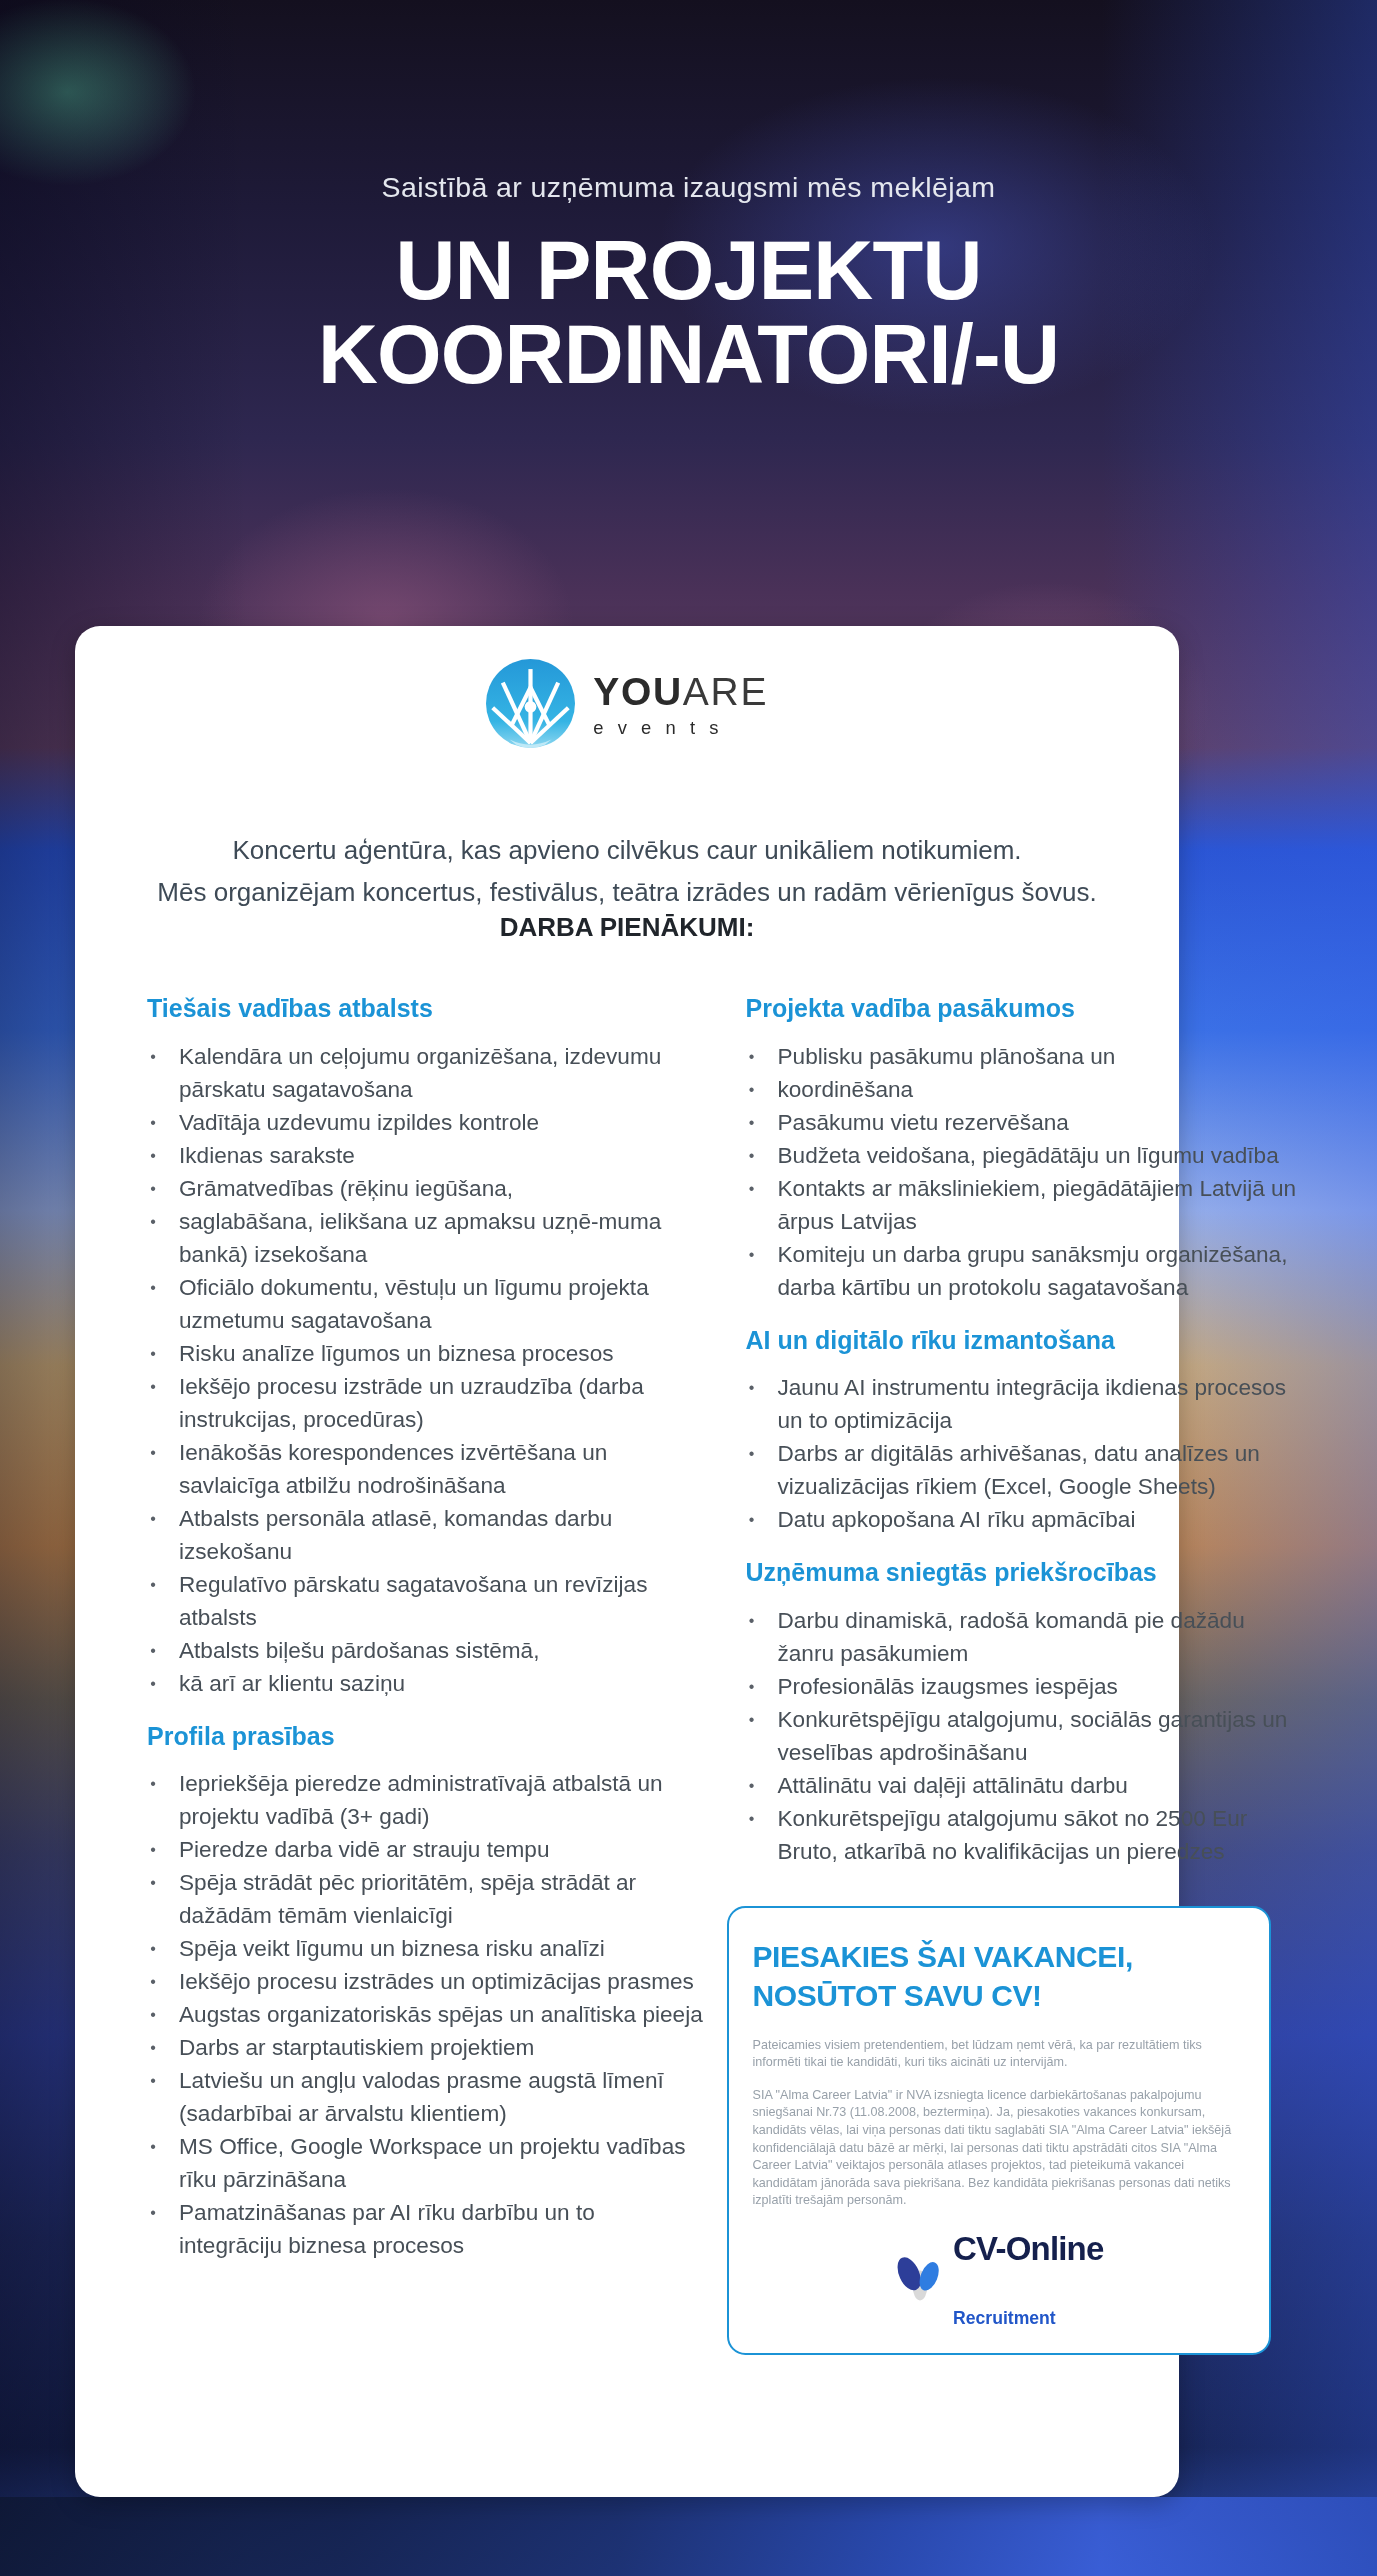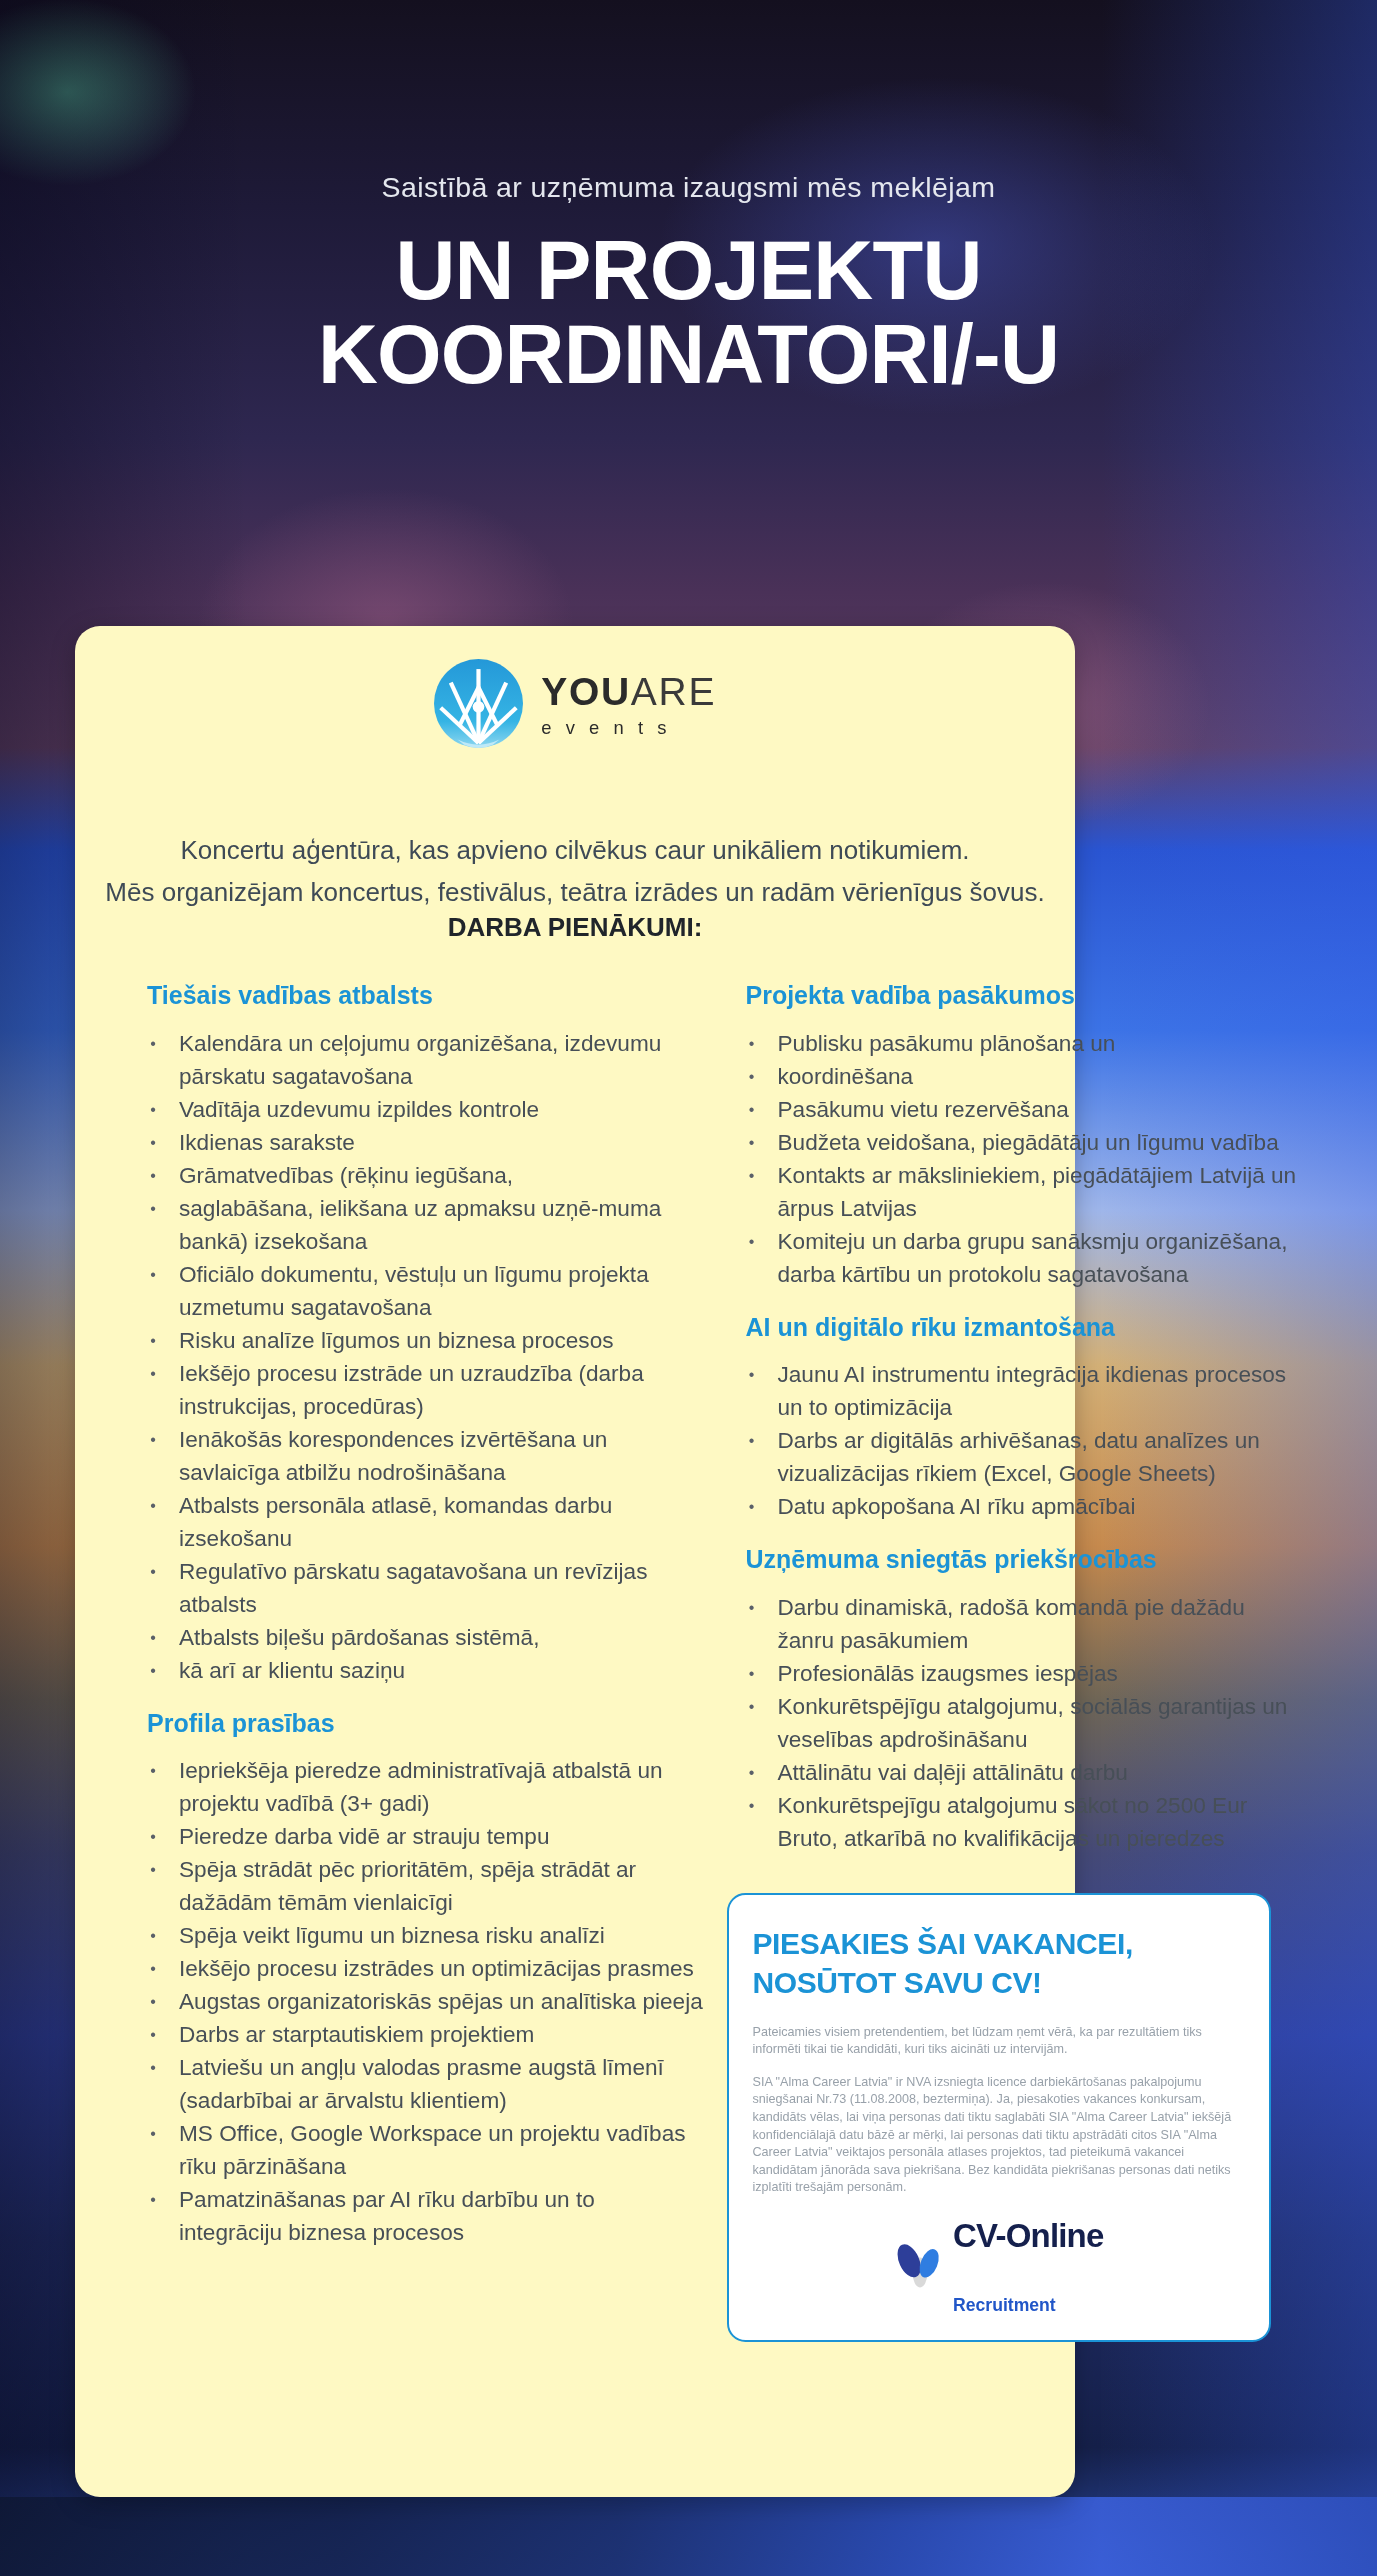--- a/index.html
+++ b/index.html
@@ -30,8 +30,8 @@
   .hero-title{position:absolute;left:0;top:229px;width:100%;text-align:center;
       color:#ffffff;font-weight:700;font-size:83px;line-height:84px;letter-spacing:-0.8px;}
   
-  .card{position:absolute;left:75px;top:626px;width:1000px;height:1871px;
-      background:#fef9c3;border-radius:25px;box-shadow:0 6.7px 25px rgba(0,0,0,.25);}
+  .card{position:absolute;left:75px;top:626px;width:1104px;height:1871px;
+      background:#ffffff;border-radius:25px;box-shadow:0 6.7px 25px rgba(0,0,0,.25);}
   
   .logo{position:absolute;left:0;top:33px;width:100%;display:flex;
       justify-content:center;align-items:center;gap:18.4px;}

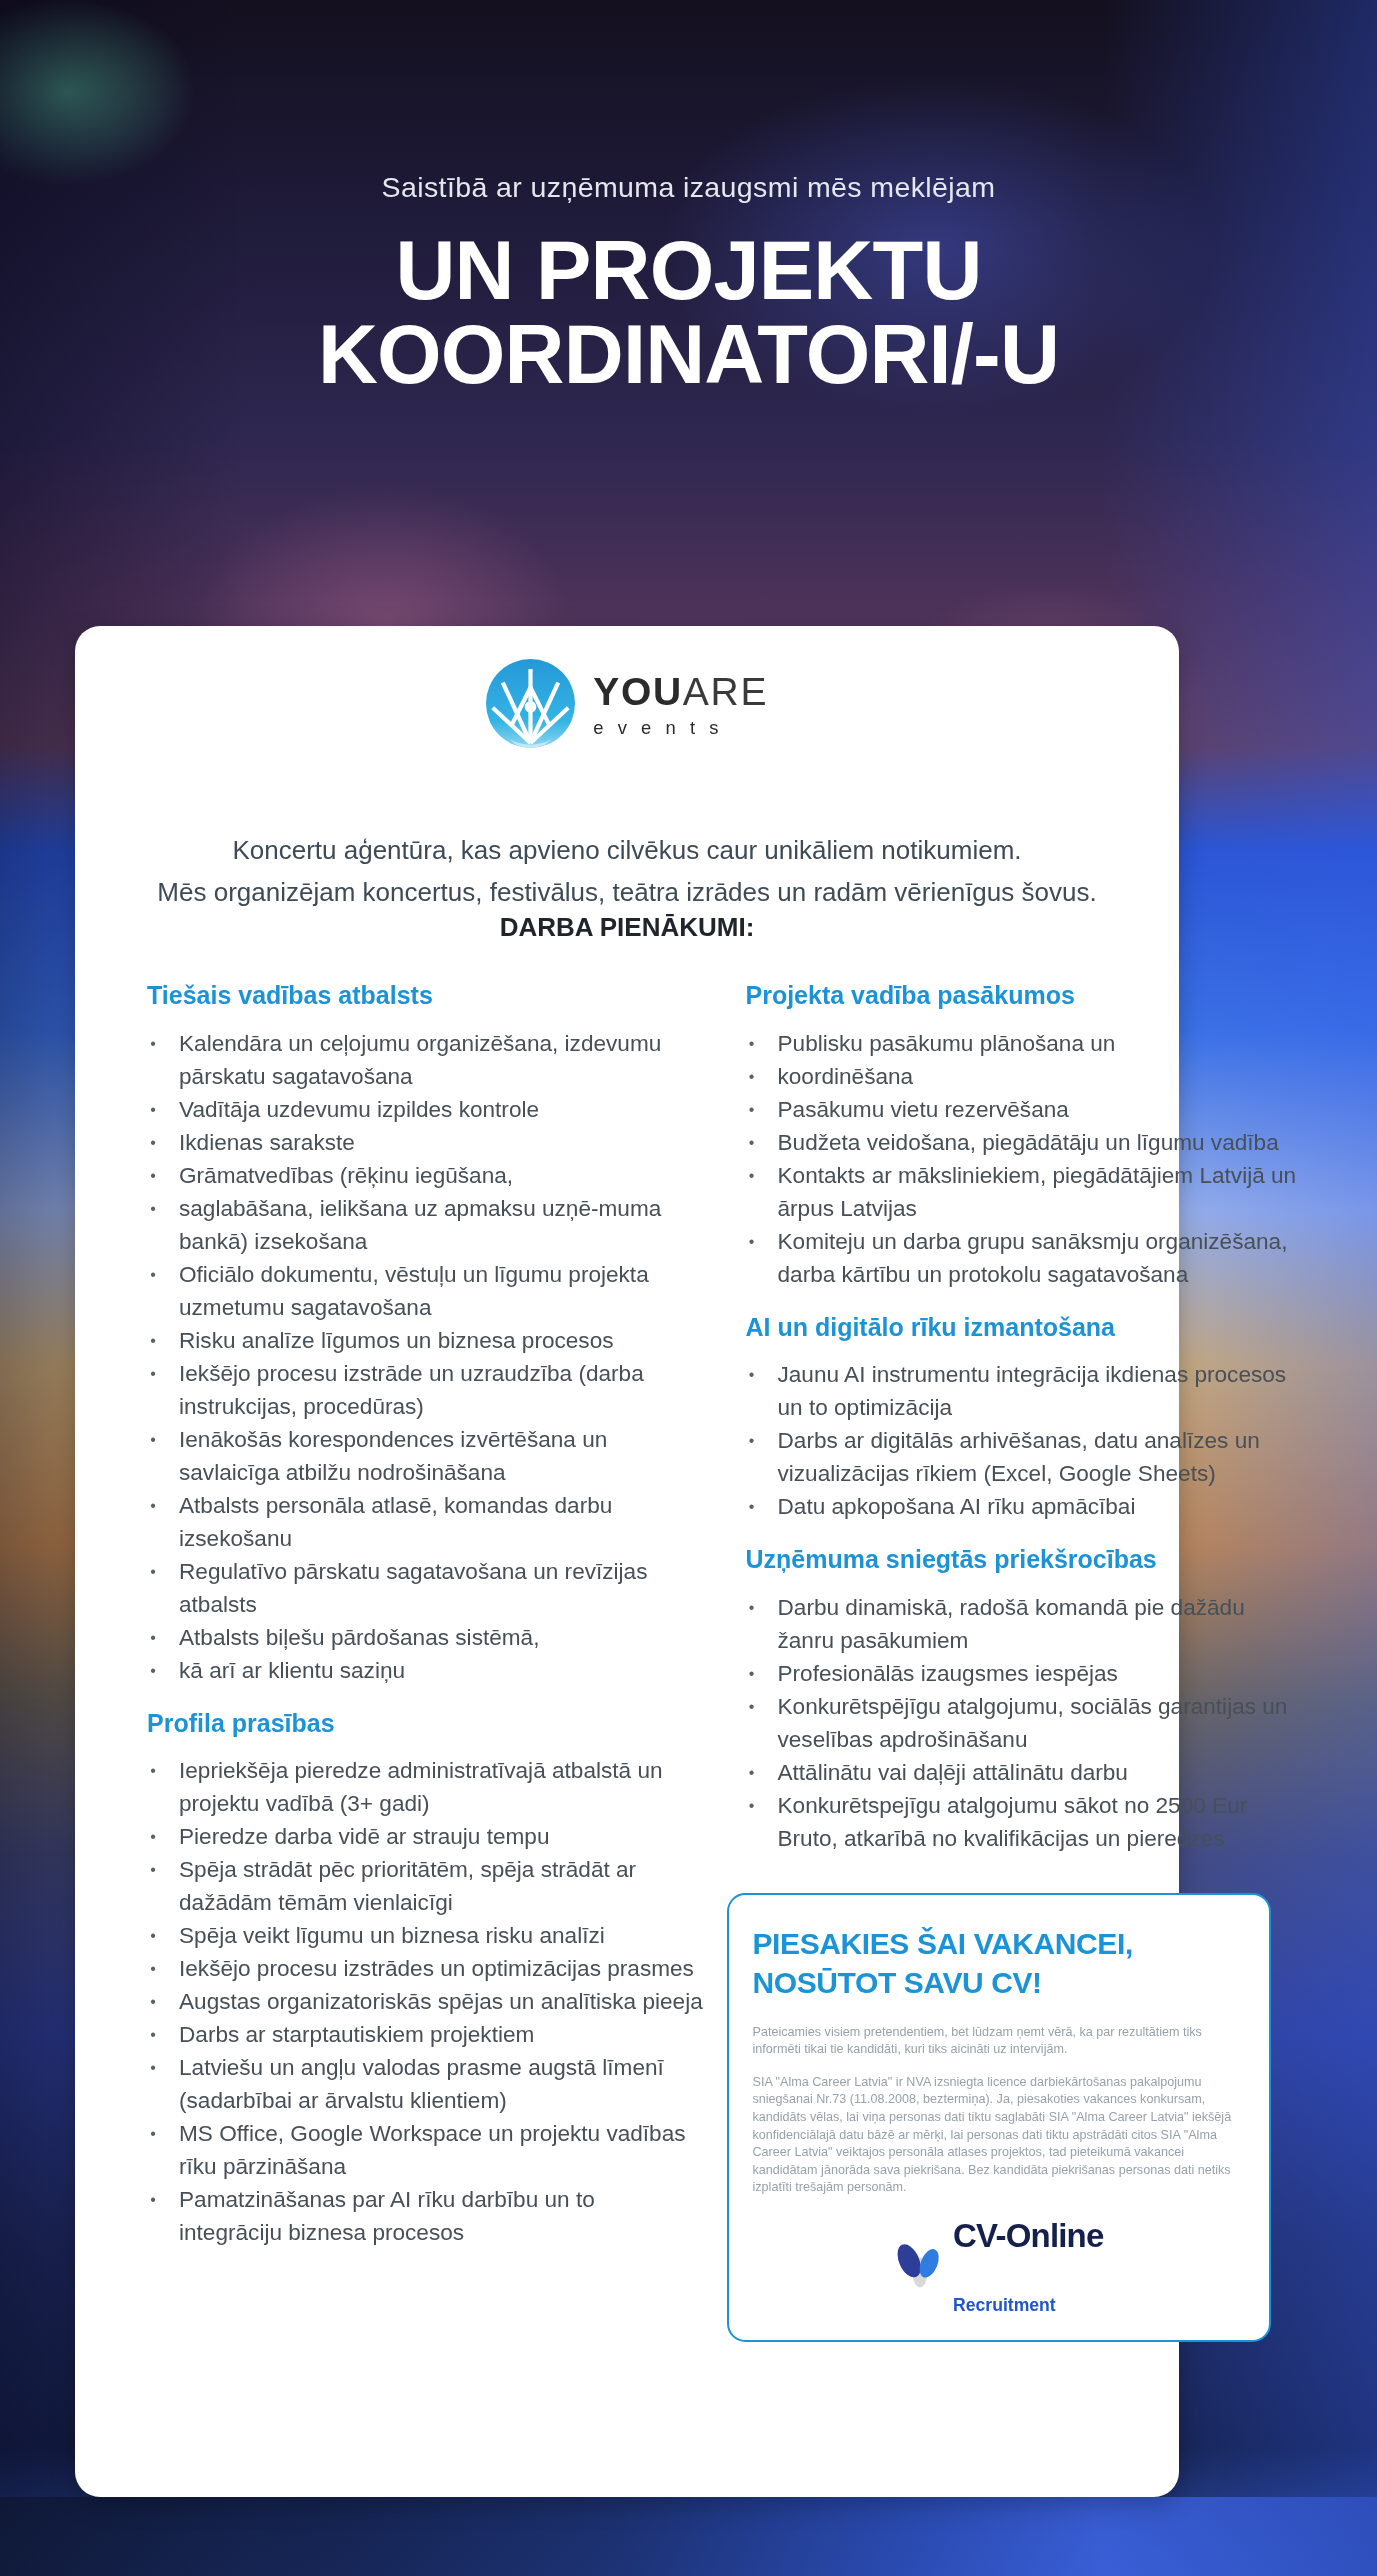--- a/index.html
+++ b/index.html
@@ -49,7 +49,7 @@
   .cols{position:absolute;left:72px;top:355px;width:1155px;display:flex;gap:42px;}
   .col{width:557px;}
   .sec-h{margin:22px 0 16.7px 0;color:#1b93d6;font-size:25px;font-weight:700;}
-  .col .sec-h:first-child{margin-top:0;}
+  .col .sec-h:first-child{margin-top:13px;}
   ul.blist{list-style:none;margin:0 0 5px 0;padding:0;}
   ul.blist li{position:relative;padding-left:32px;color:#474f57;
       font-size:22.6px;line-height:33px;font-weight:400;}

